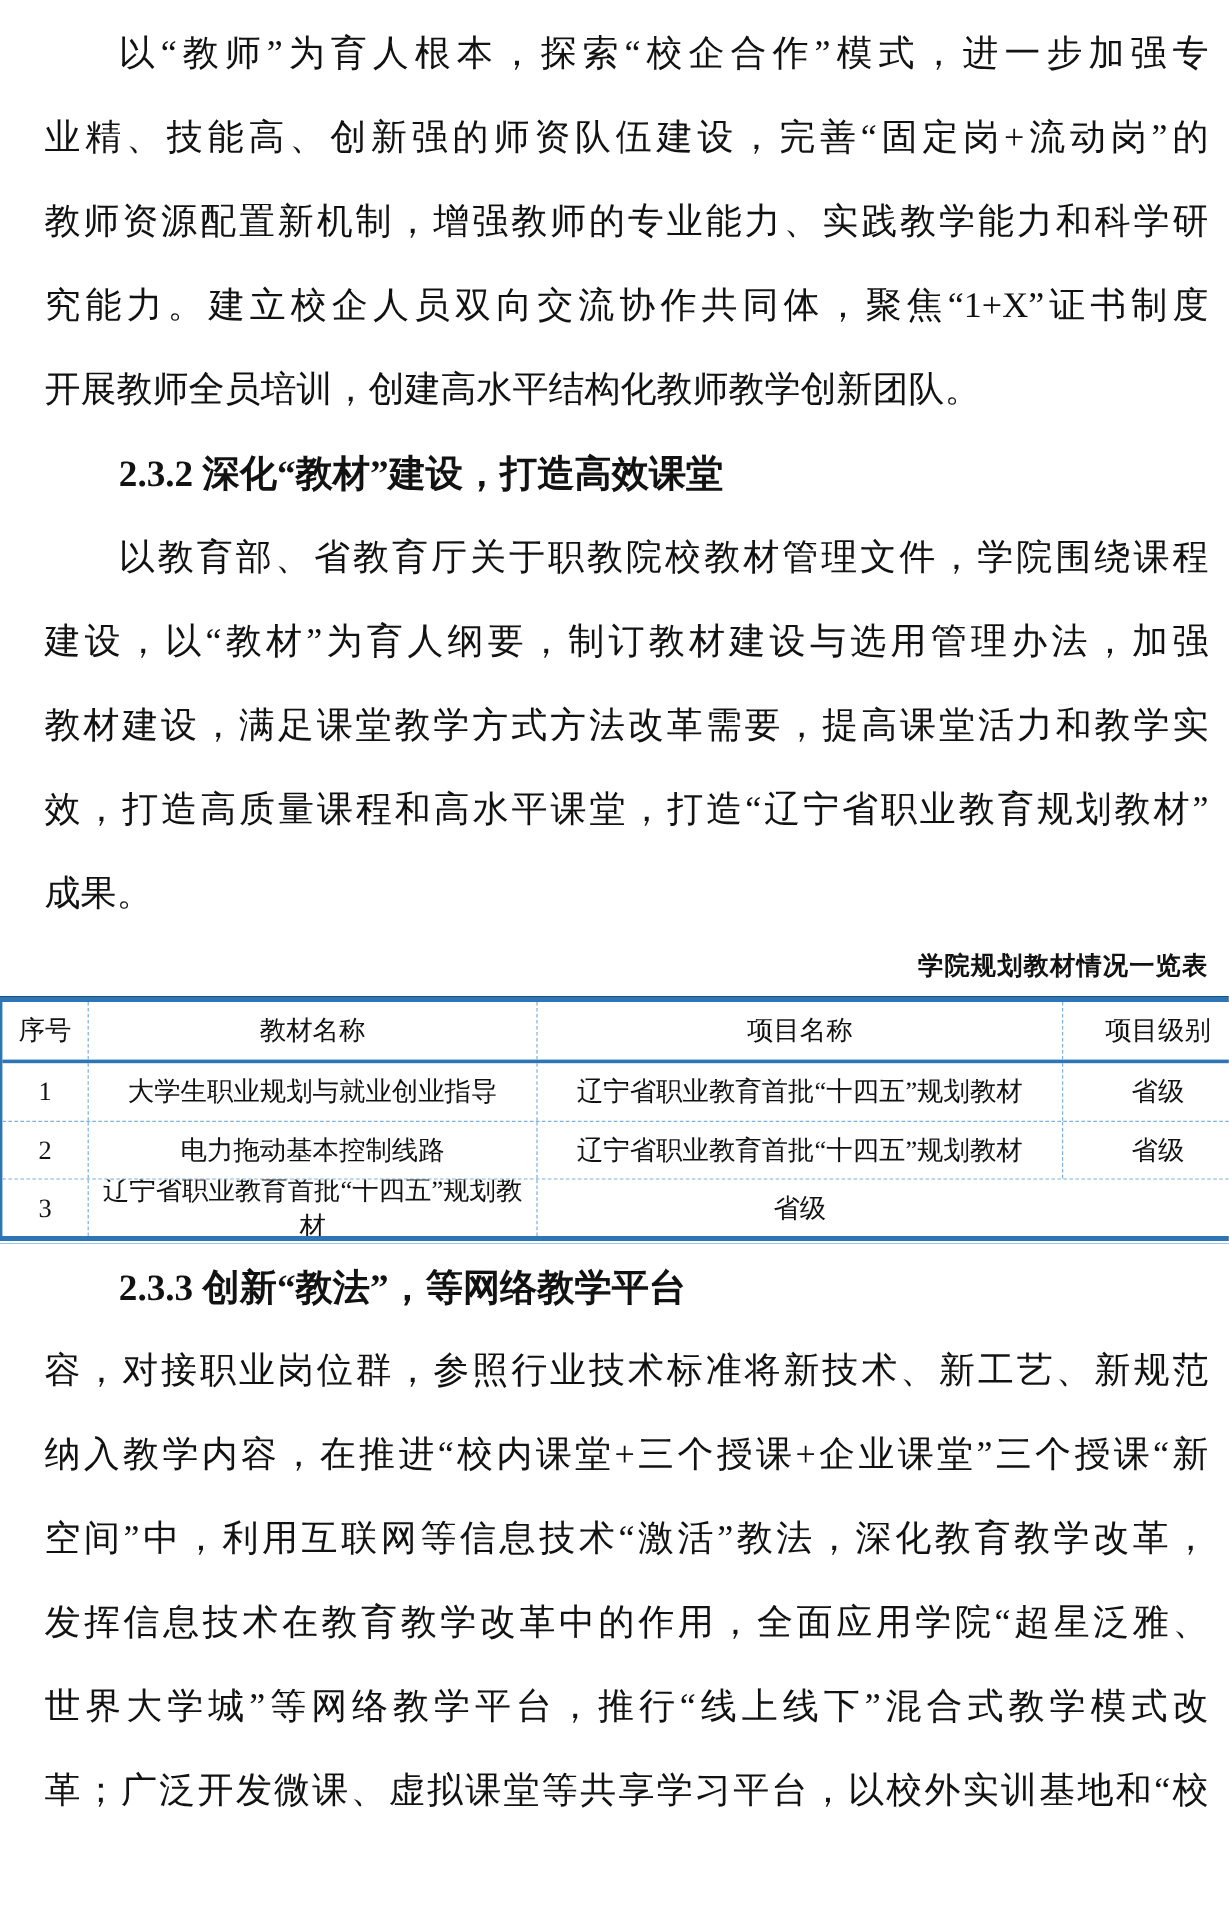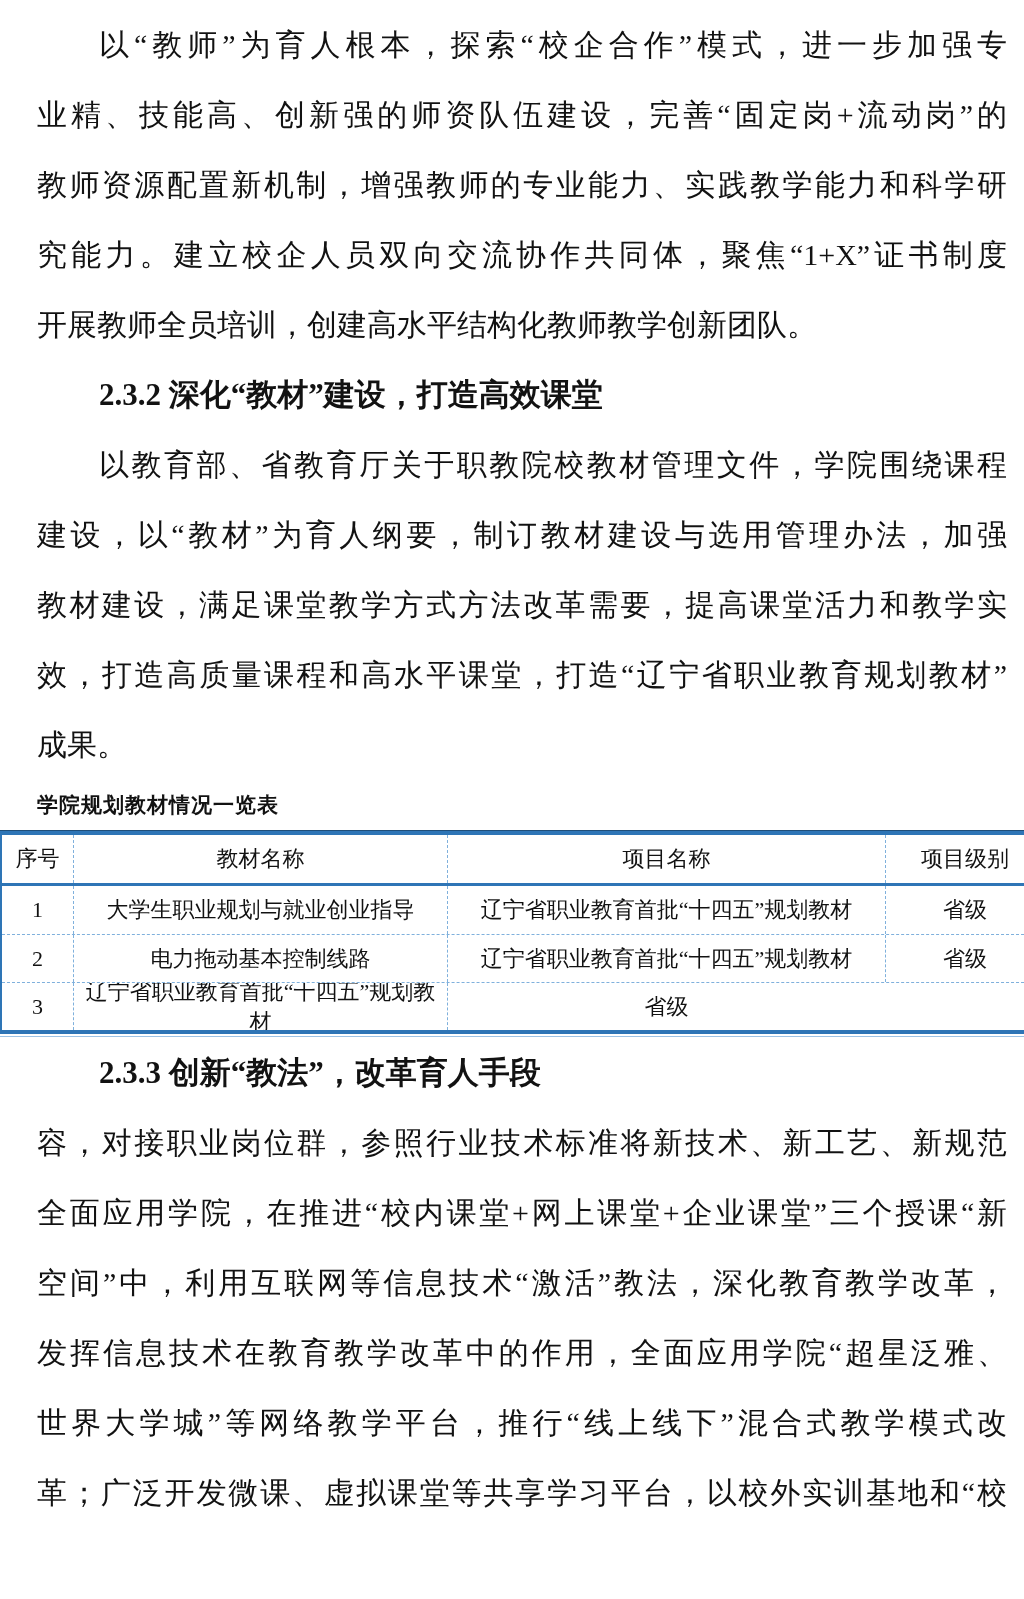--- a/index.html
+++ b/index.html
@@ -31,7 +31,7 @@
     height:70px;line-height:70px;text-indent:62px;white-space:nowrap;
   }
   .caption{
-    height:50px;line-height:50px;text-align:left;
+    height:50px;line-height:50px;text-align:right;
     font-size:21px;font-weight:700;letter-spacing:1px;
   }
   .tablewrap{margin:0 -37px;}

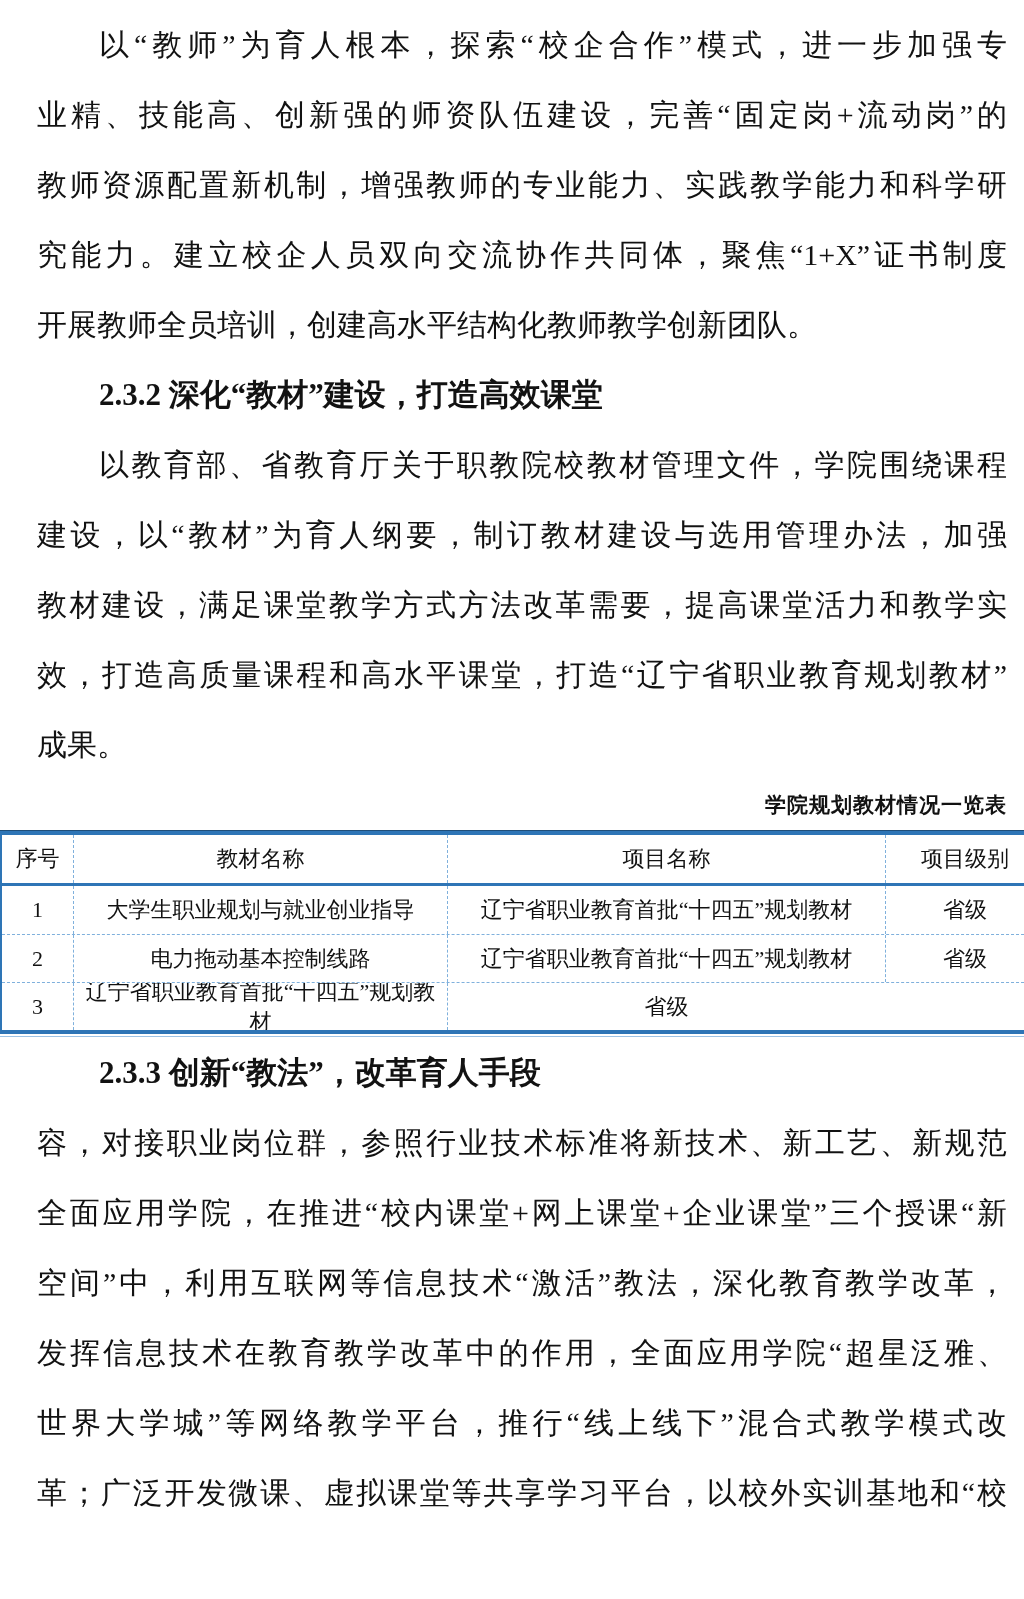--- a/index.html
+++ b/index.html
@@ -109,7 +109,7 @@
     <div class="t-bottom"></div>
   </div>
 
-  <h2 class="heading">2.3.3 创新“教法”，改革育人手段</h2>
+  <h2 class="heading">2.3.3 创新“教法”，等网络教学平台</h2>
 
   <div class="para">
     <div class="line">容，对接职业岗位群，参照行业技术标准将新技术、新工艺、新规范</div>

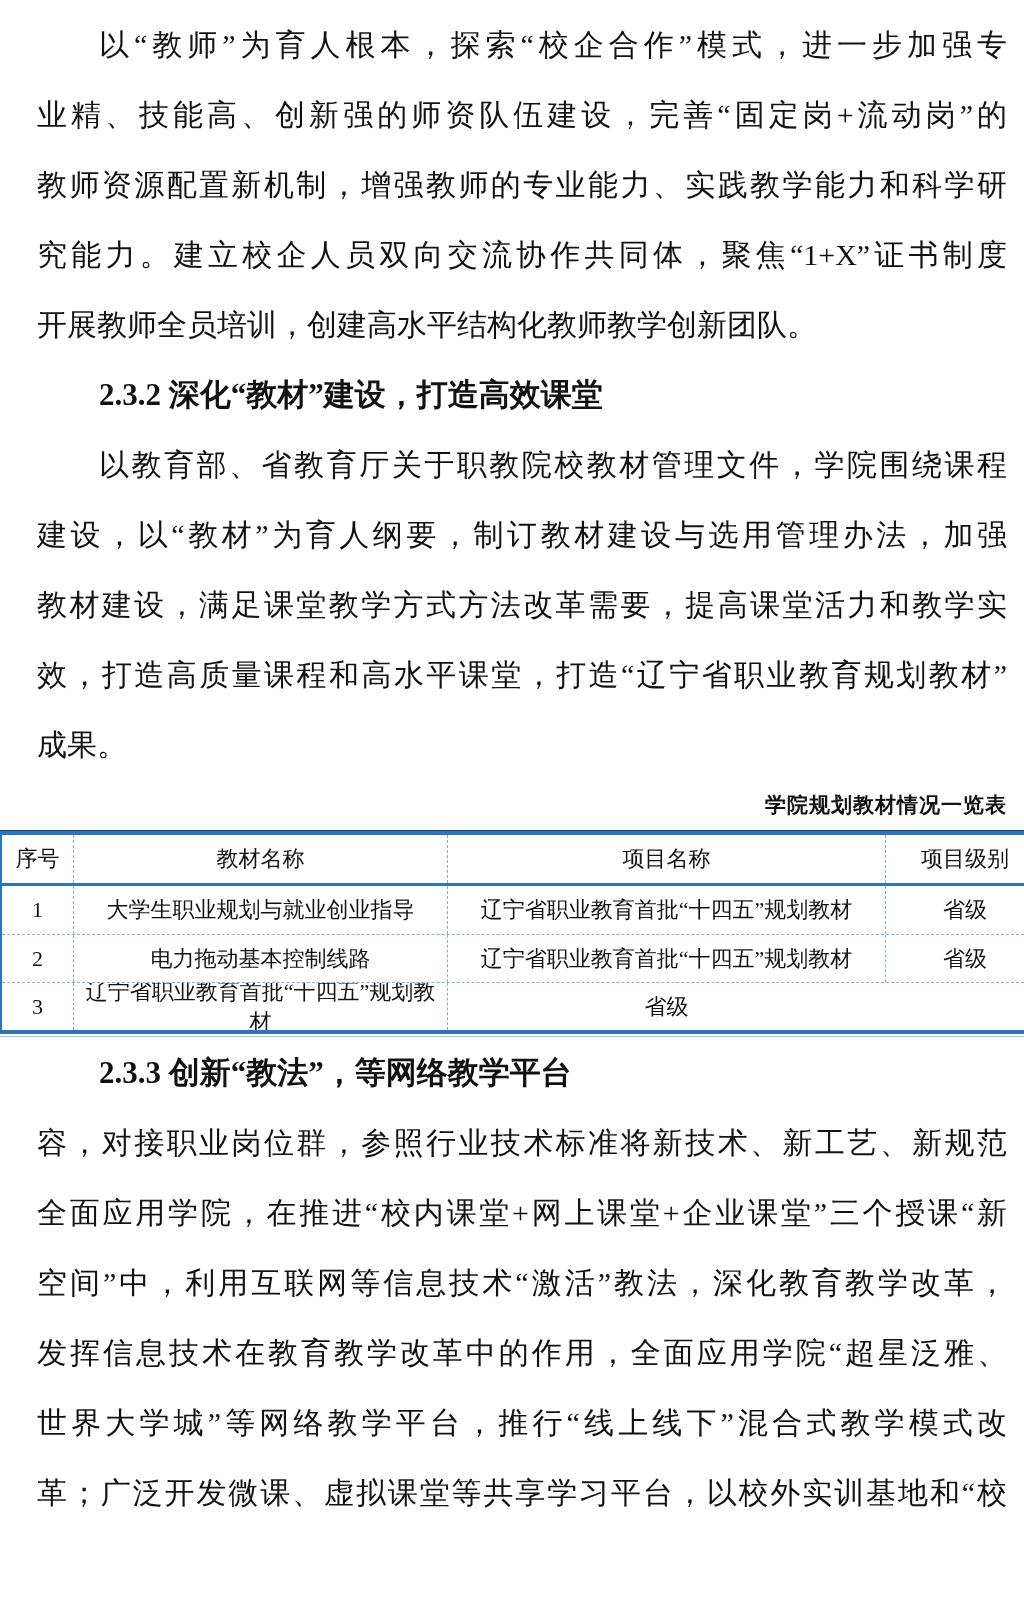--- a/index.html
+++ b/index.html
@@ -113,7 +113,7 @@
 
   <div class="para">
     <div class="line">容，对接职业岗位群，参照行业技术标准将新技术、新工艺、新规范</div>
-    <div class="line">全面应用学院，在推进“校内课堂+网上课堂+企业课堂”三个授课“新</div>
+    <div class="line">纳入教学内容，在推进“校内课堂+三个授课+企业课堂”三个授课“新</div>
     <div class="line">空间”中，利用互联网等信息技术“激活”教法，深化教育教学改革，</div>
     <div class="line">发挥信息技术在教育教学改革中的作用，全面应用学院“超星泛雅、</div>
     <div class="line">世界大学城”等网络教学平台，推行“线上线下”混合式教学模式改</div>

